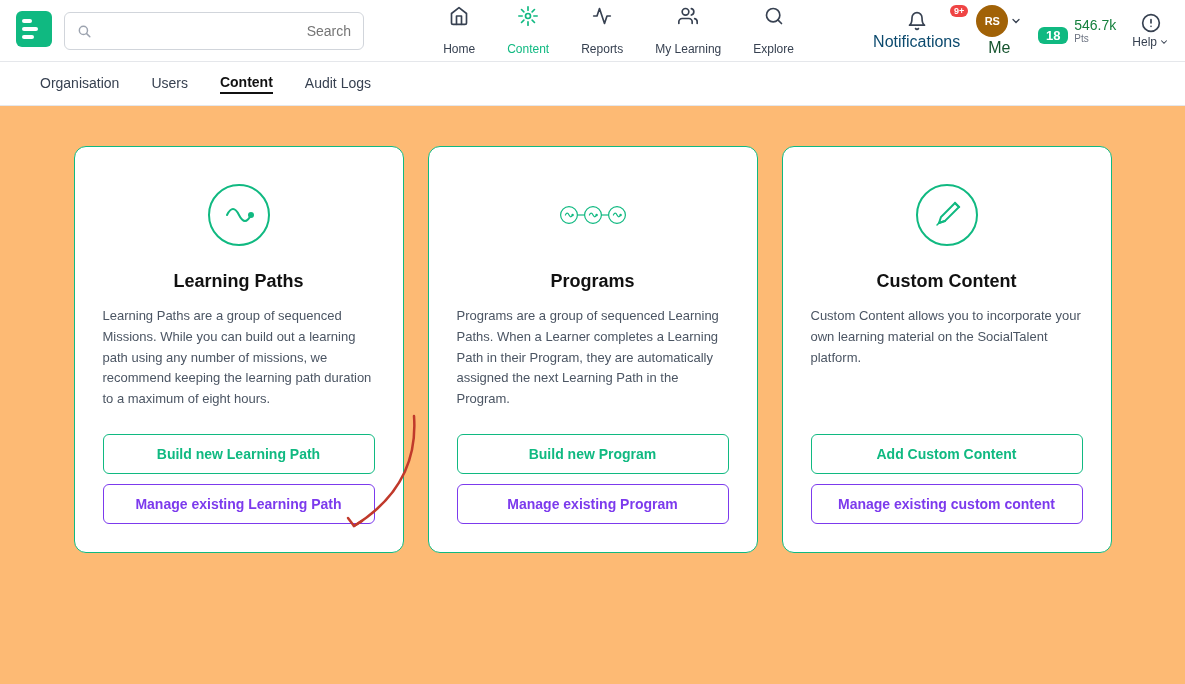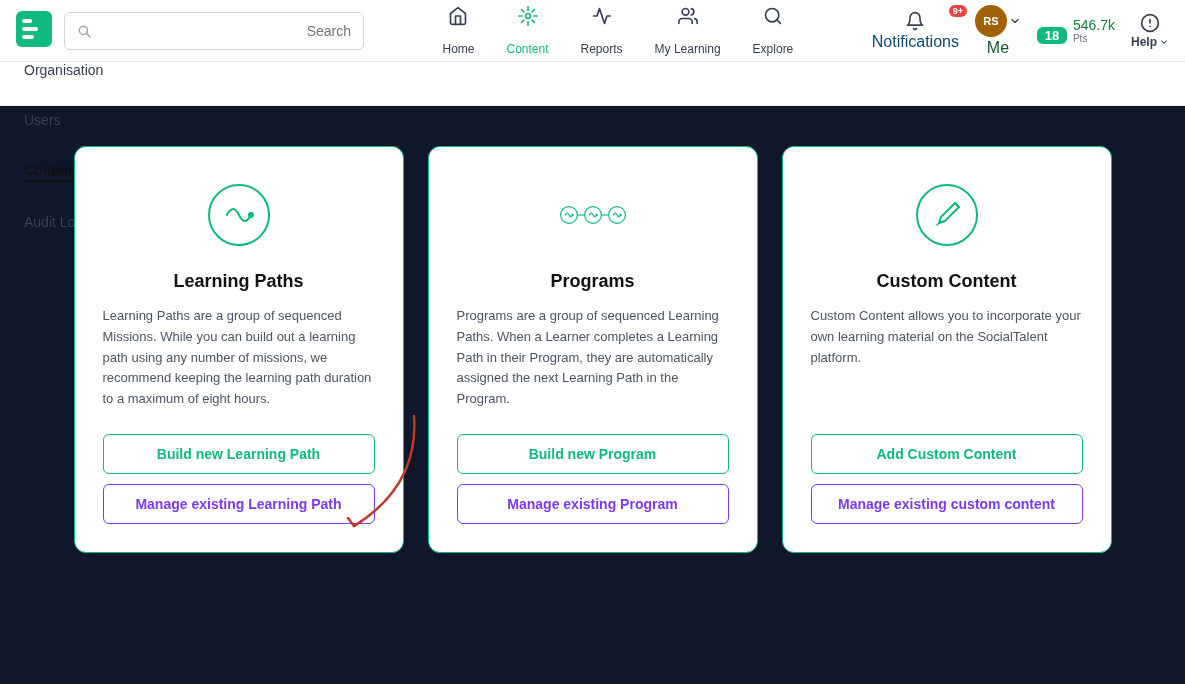--- a/index.html
+++ b/index.html
@@ -108,7 +108,7 @@
     .pts-value-wrap { display: flex; flex-direction: column; align-items: flex-start; }
     .pts-value { font-size: 14px; font-weight: 400; color: #15803d; }
     .pts-text { font-size: 10px; color: #6b7280; }
-    .help-wrap { display: flex; flex-direction: column; align-items: center; gap: 2px; cursor: pointer; font-weight: bold; }
+    .help-wrap { display: flex; flex-direction: column; align-items: center; gap: 2px; cursor: pointer; }
     .help-row { display: flex; align-items: center; gap: 2px; font-size: 12px; color: #374151; }
 
     

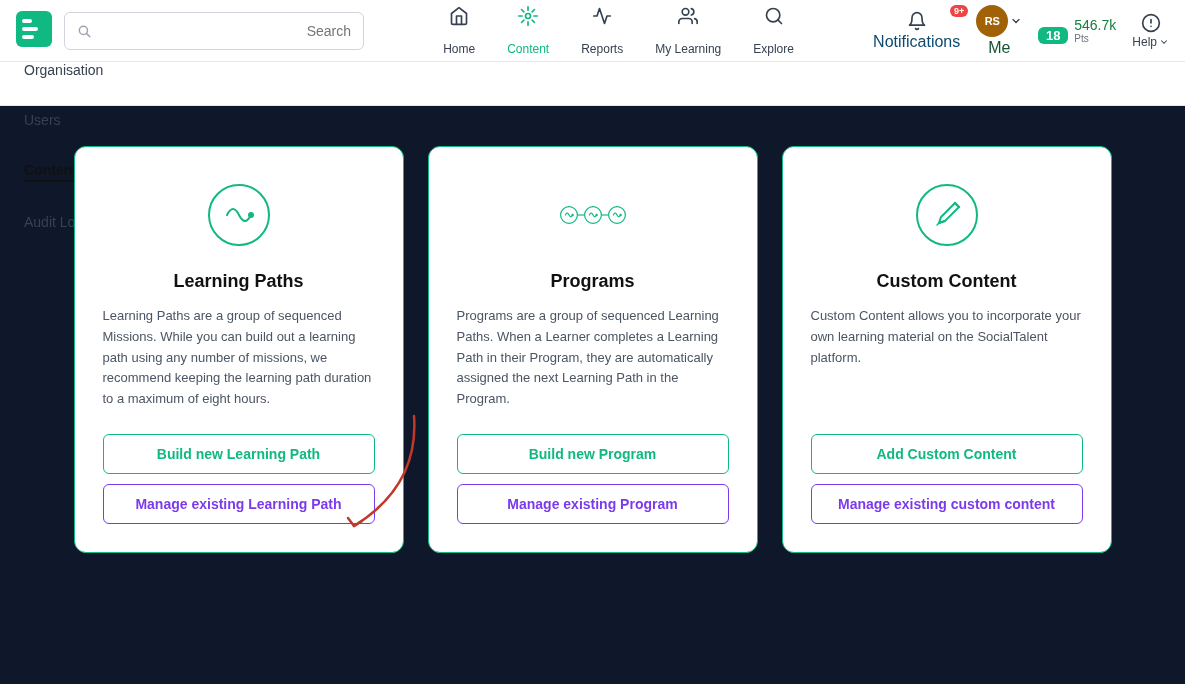--- a/index.html
+++ b/index.html
@@ -115,11 +115,10 @@
     .subnav {
       display: flex;
       gap: 32px;
-      padding: 0 24px;
+      padding: 0 40px;
       border-bottom: 1px solid #e5e7eb;
       height: 44px;
-      align-items: flex-start;
-      flex-direction: column;
+      align-items: center;
     }
     .subnav-item {
       font-size: 14px;

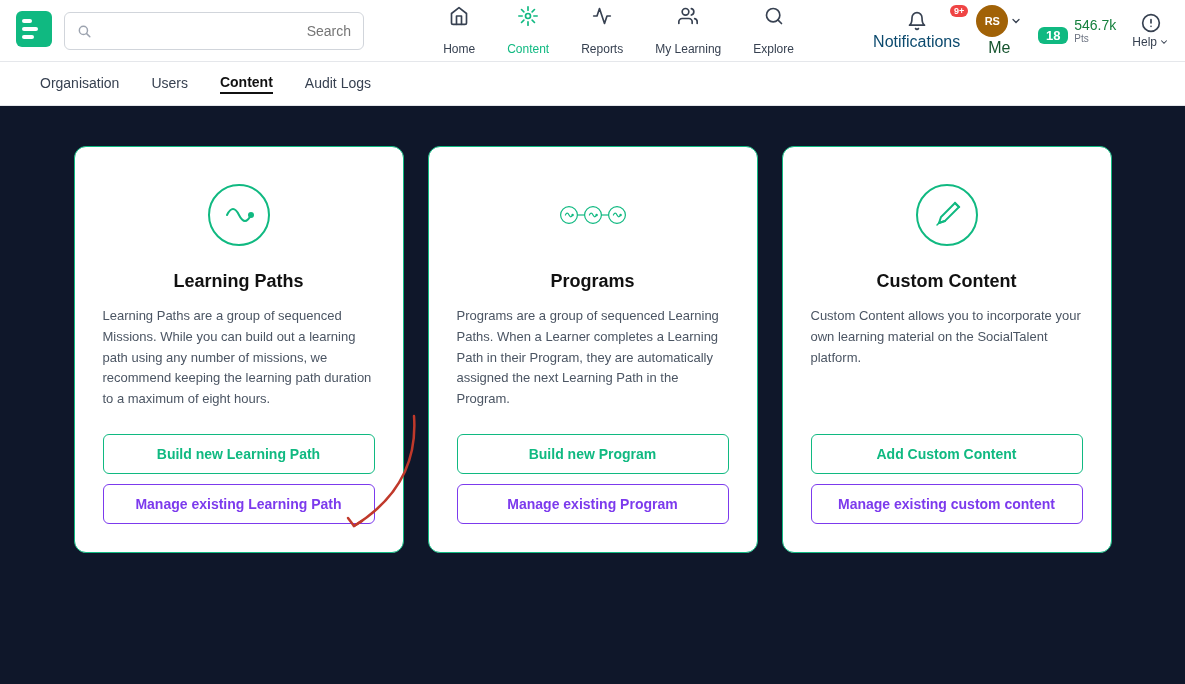--- a/index.html
+++ b/index.html
@@ -135,7 +135,7 @@
     
     .main {
       padding: 40px 24px 40px;
-      background: #0f172a;
+      background: #fdba74;
       min-height: calc(684px - 106px);
     }
     .cards-row {

